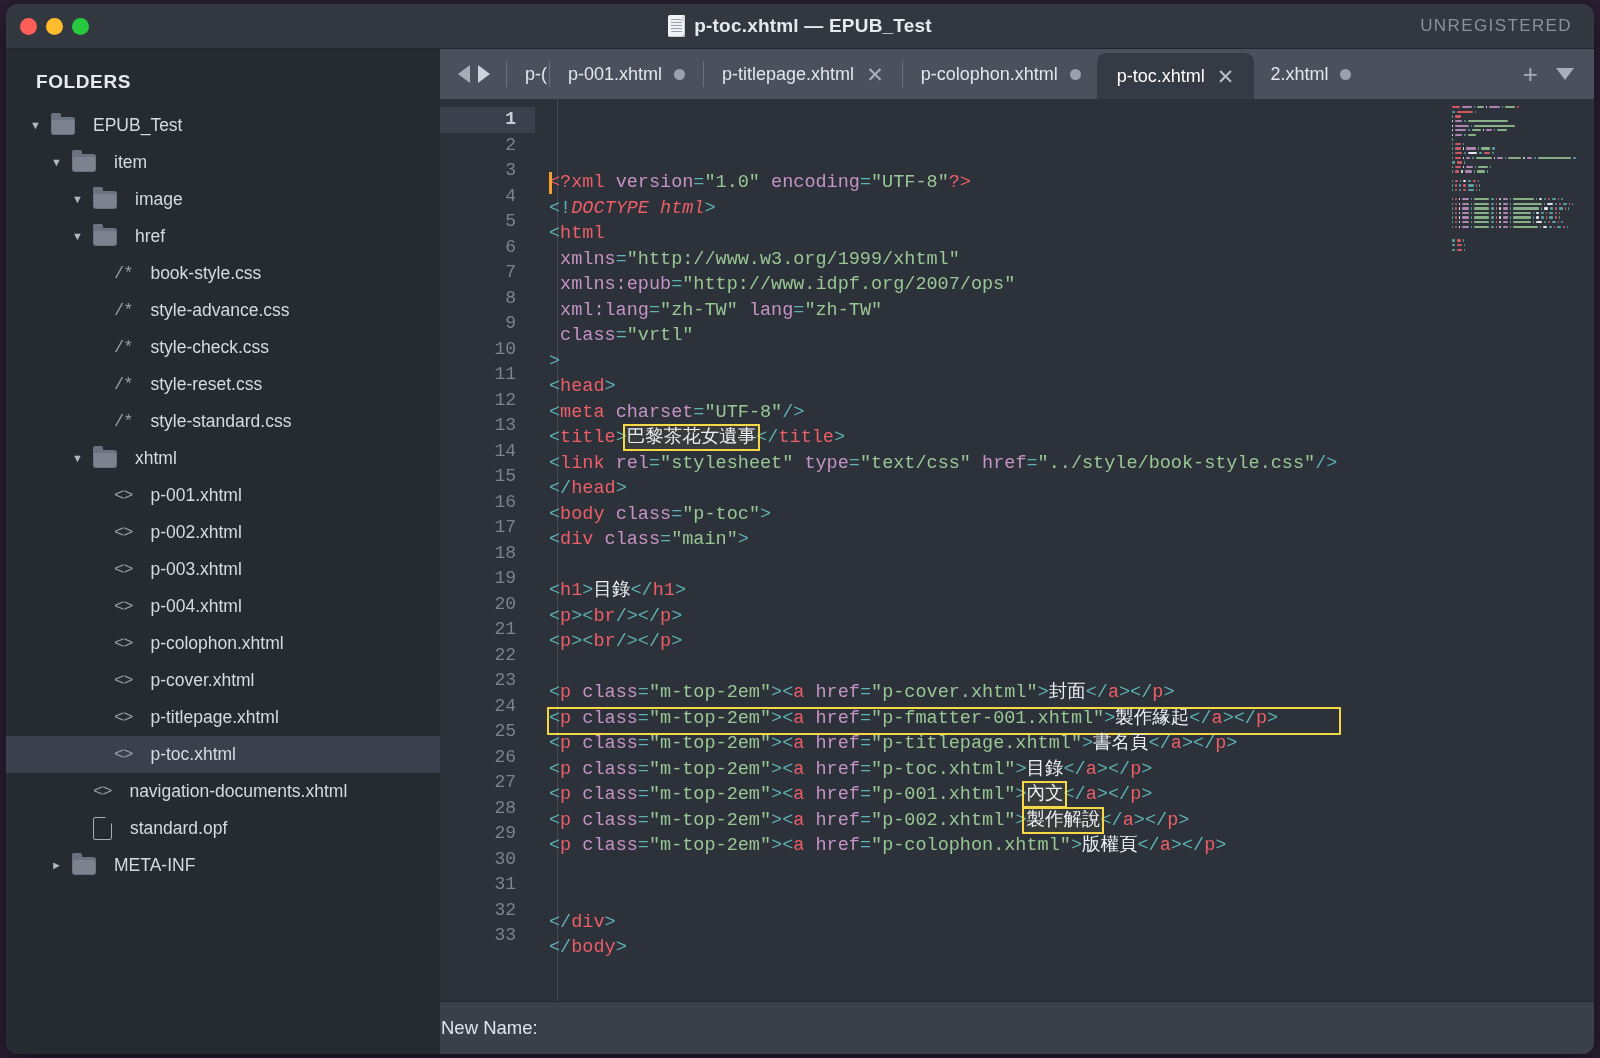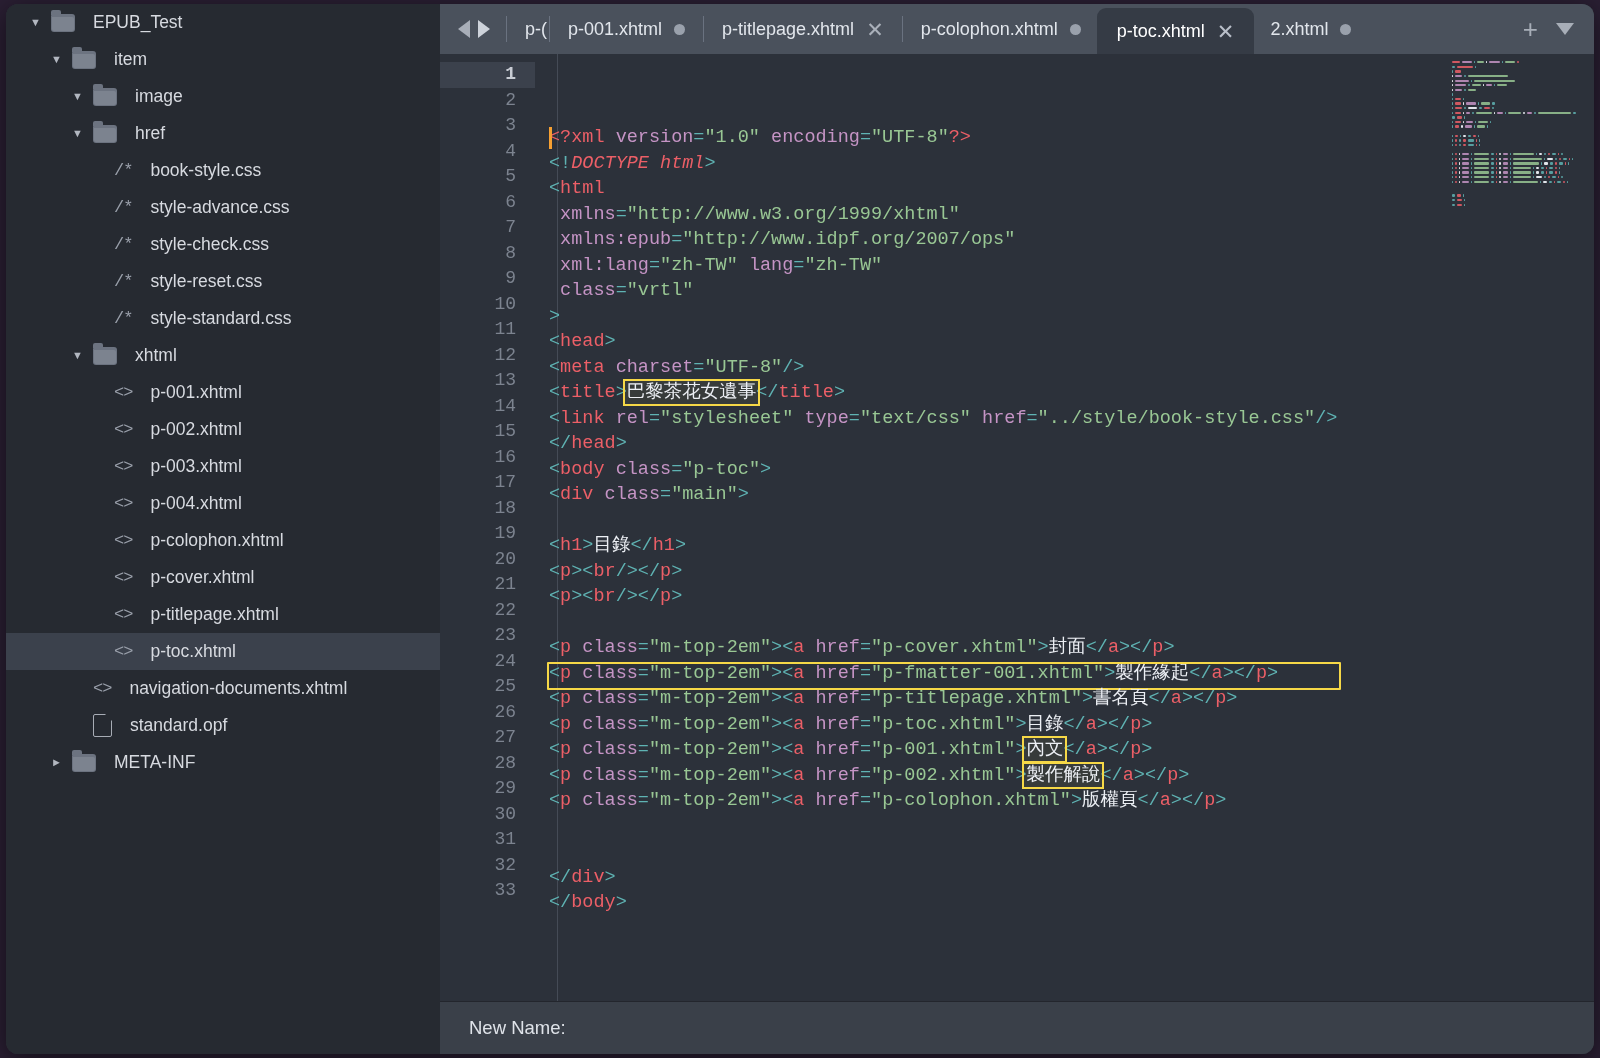--- a/index.html
+++ b/index.html
@@ -205,6 +205,18 @@
 
 <div class="window">
 
+  <div class="titlebar">
+    <div class="lights">
+      <div class="light l-red"></div>
+      <div class="light l-yellow"></div>
+      <div class="light l-green"></div>
+    </div>
+    <div class="title-center">
+      <div class="doc-icon"></div>
+      <div class="title-text">p-toc.xhtml — EPUB_Test</div>
+    </div>
+    <div class="unregistered">UNREGISTERED</div>
+  </div>
 
   <div class="split">
 

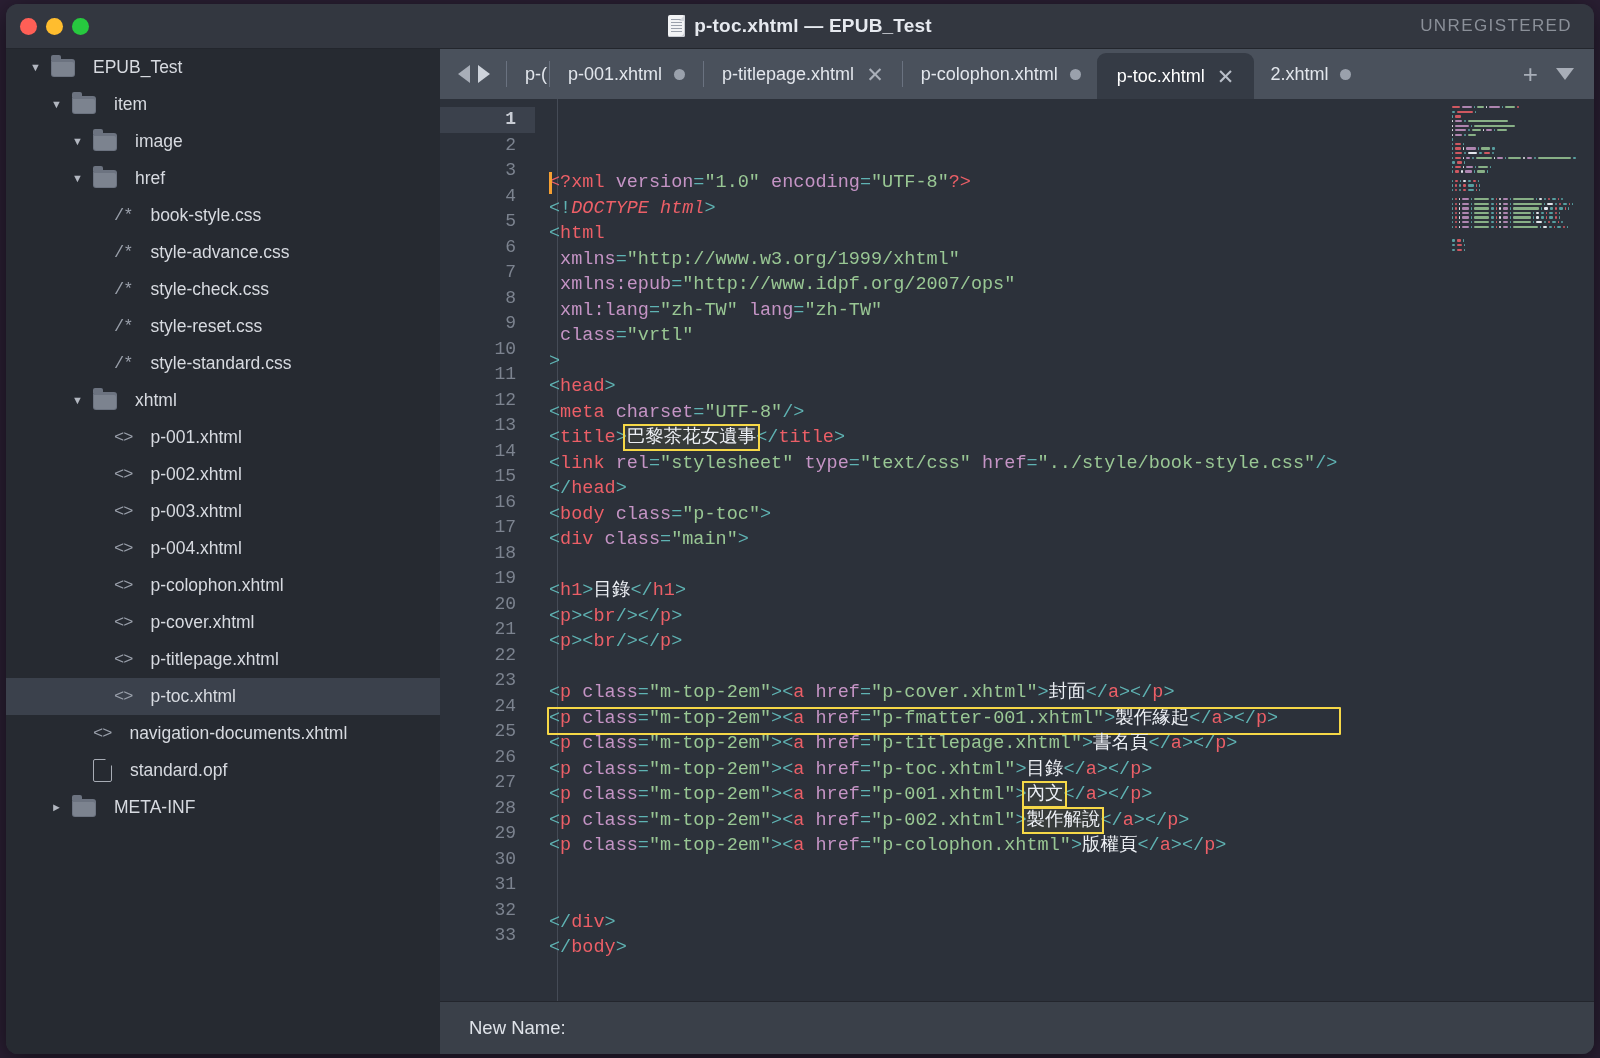--- a/index.html
+++ b/index.html
@@ -221,6 +221,7 @@
   <div class="split">
 
     <div class="sidebar">
+      <div class="folders-head">FOLDERS</div>
       <div class="tree" id="tree">
           <div class="row" style="padding-left: 22px;">
             <span class="arrow" style="margin-right: 8px;">▼</span>

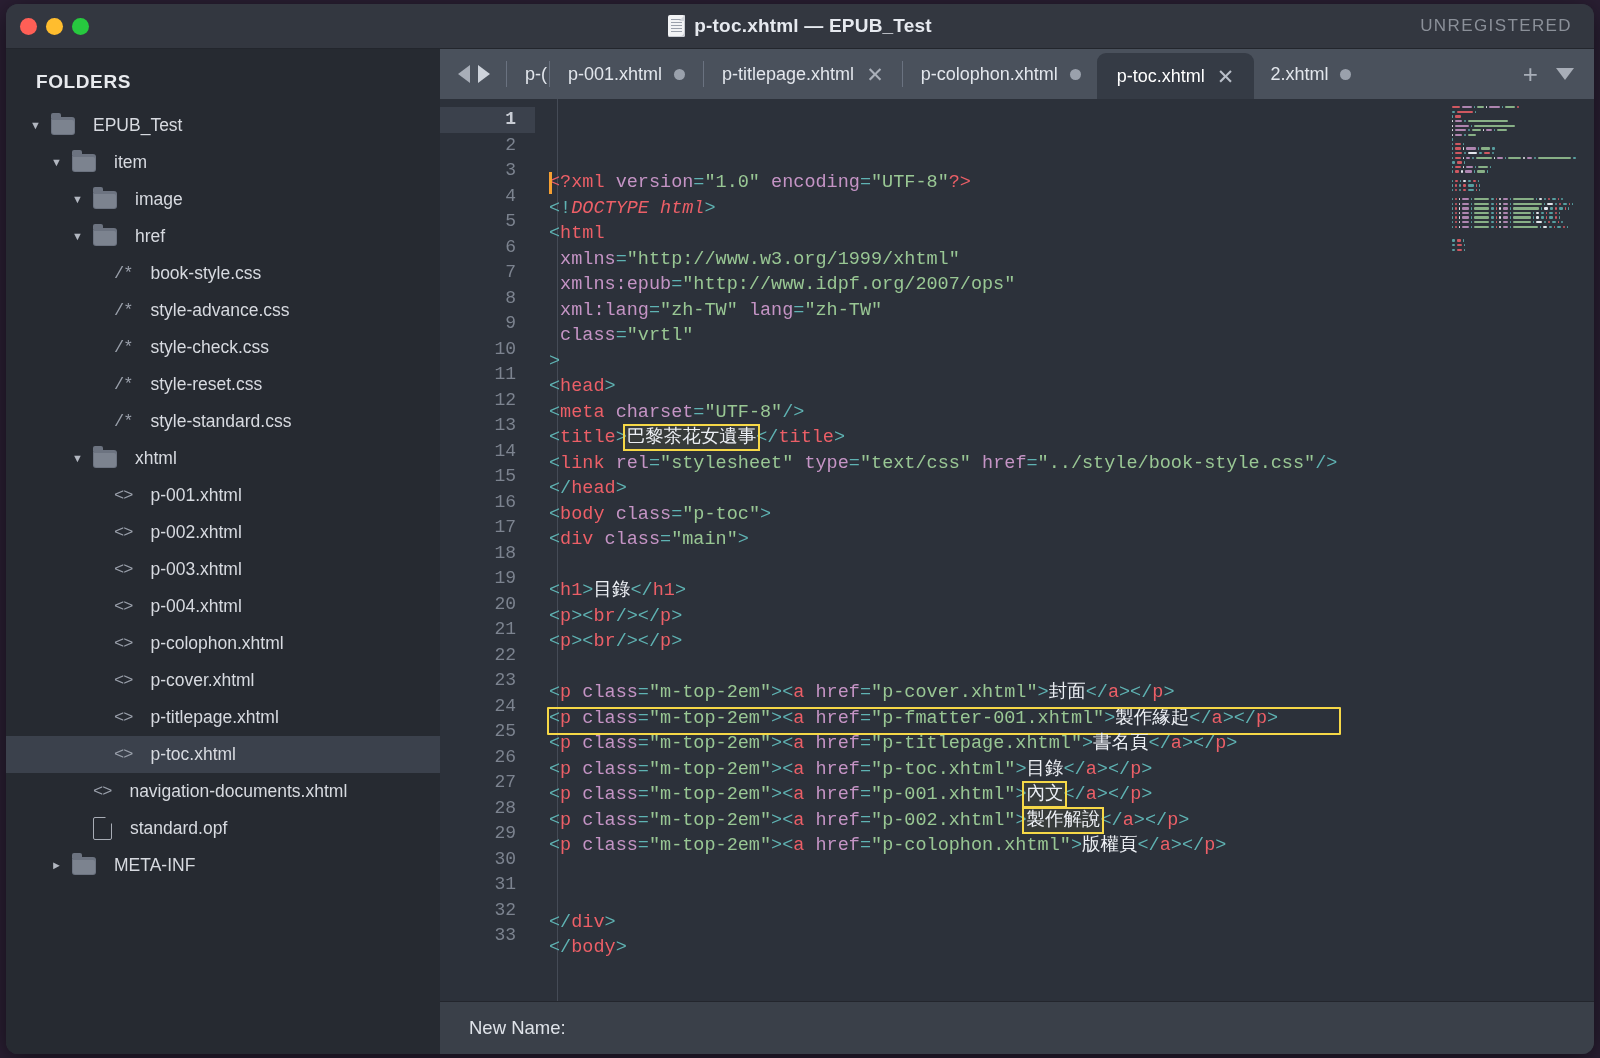--- a/index.html
+++ b/index.html
@@ -176,7 +176,7 @@
   
   .newname{
     flex:0 0 52px;height:52px;background:#3a4049;display:flex;align-items:center;
-    padding-left:29px;border-top:1px solid #23262d;
+    padding-left:1px;border-top:1px solid #23262d;
   }
   .nn-label{color:#dfe3e9;font-size:18.5px;margin-right:12px;}
   .nn-field{

